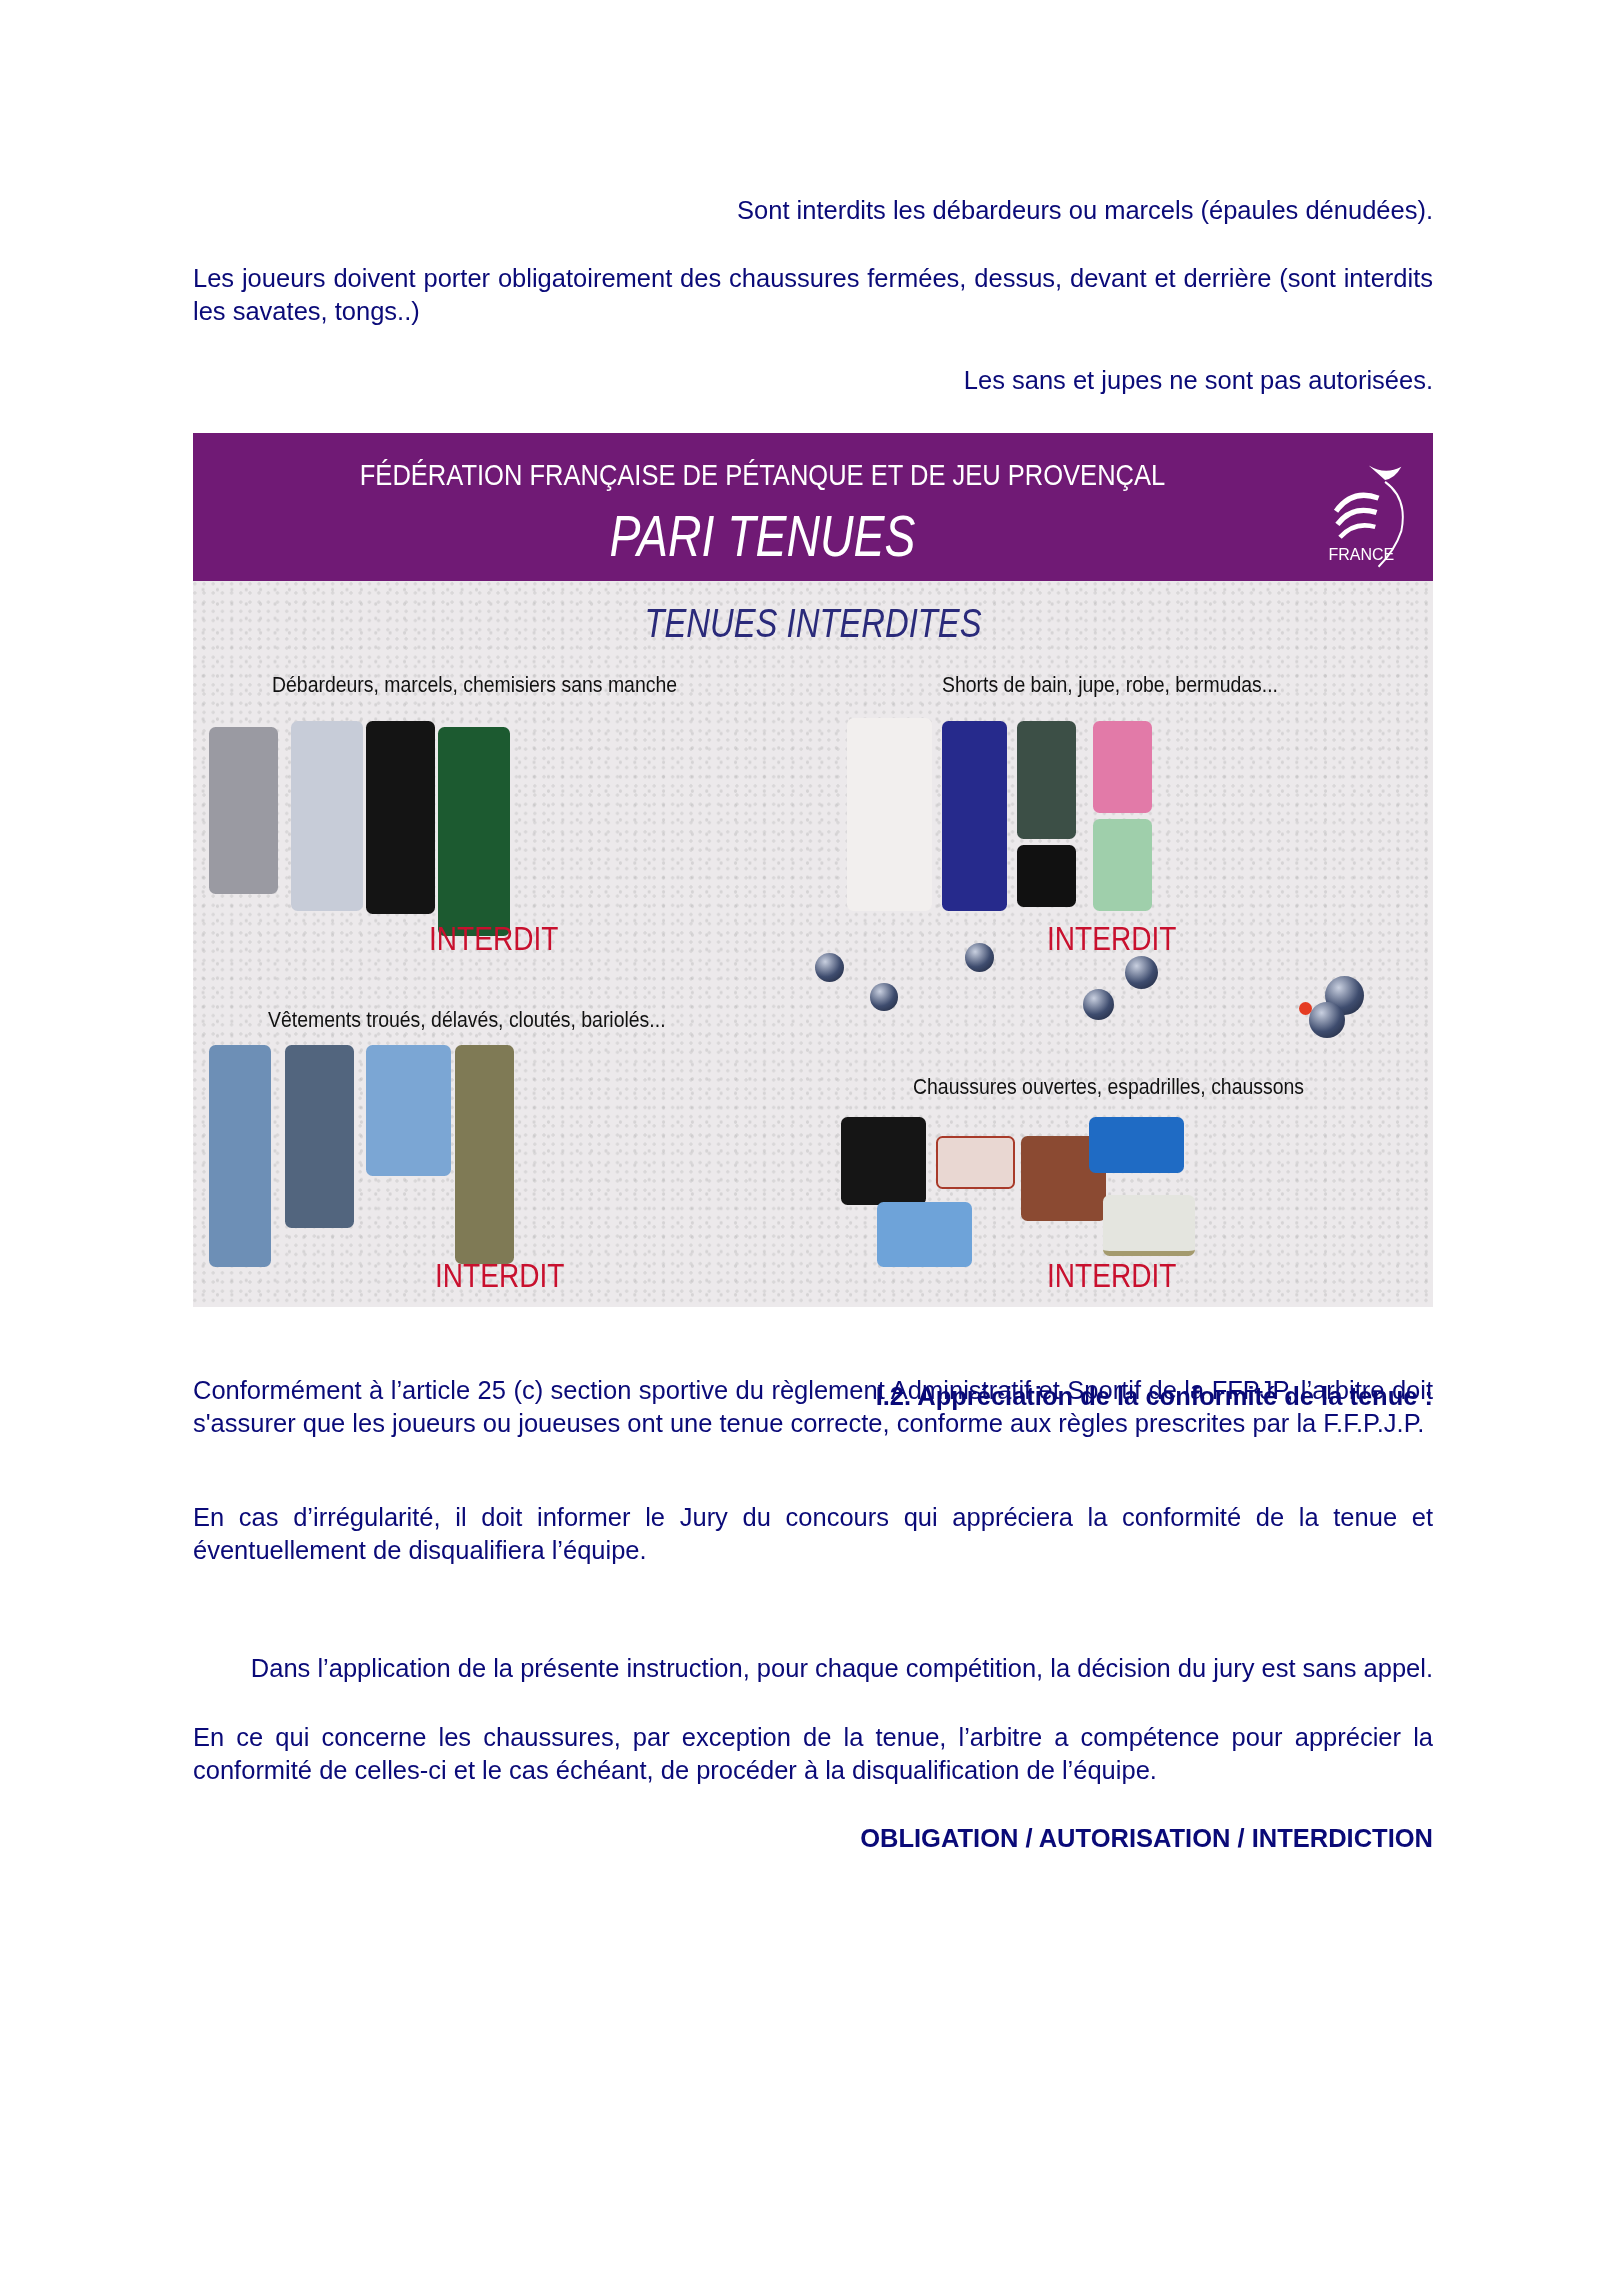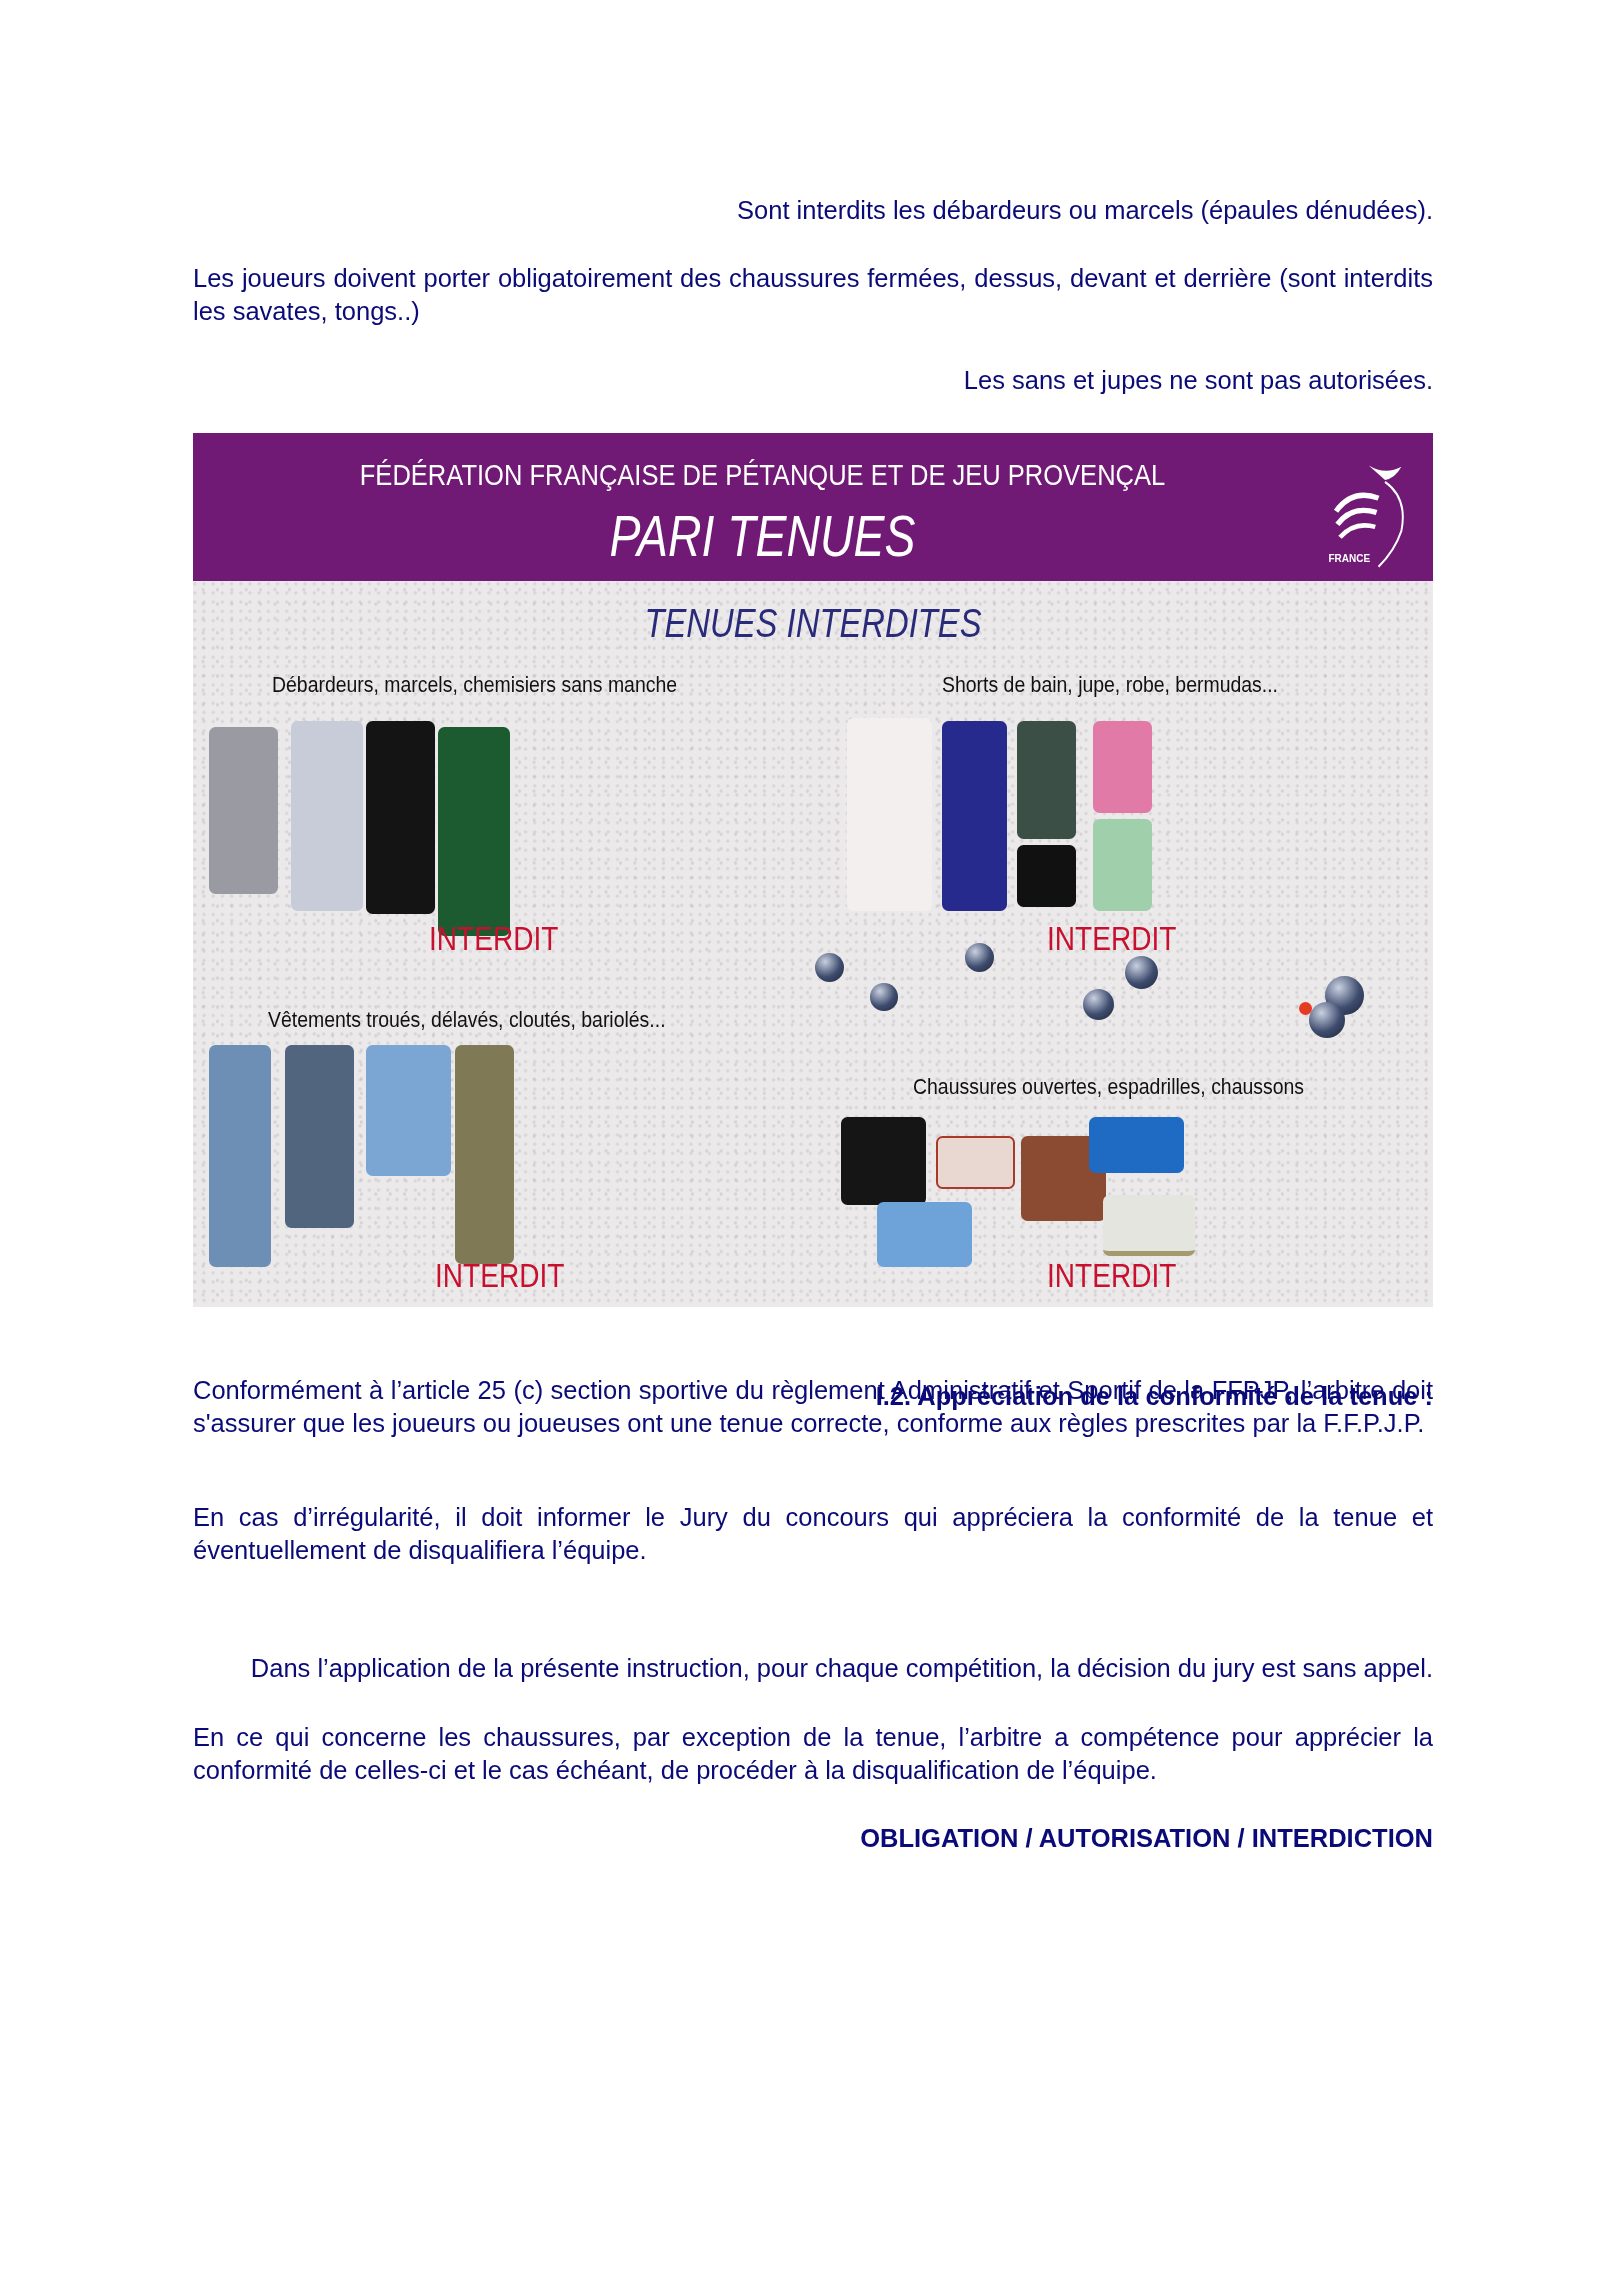--- a/index.html
+++ b/index.html
@@ -13,7 +13,7 @@
   .banner .fed { position:absolute; left:0; width:1139px; top:26px; text-align:center; color:#fff; font-size:29px; letter-spacing:0px; transform:scaleX(0.88); transform-origin:center; }
   .banner .pari { position:absolute; left:0; width:1139px; top:69px; text-align:center; color:#fff; font-size:58px; font-style:italic; transform:scaleX(0.8); }
   .logo { position:absolute; right:11.8px; top:26px; width:98px; height:111px; }
-  .logo .lt { position:absolute; bottom:6.5px; left:5.2px; color:#fff; font-size:10px; font-weight:bold; }
+  .logo .lt { position:absolute; bottom:6.5px; left:5.2px; color:#fff; font-size:16px; font-weight:normal; }
   .gravel { position:absolute; left:0; top:148px; width:100%; height:726px;
     background:
       radial-gradient(circle at 20% 30%, rgba(180,180,180,.35) 0 1.3px, transparent 2px),

